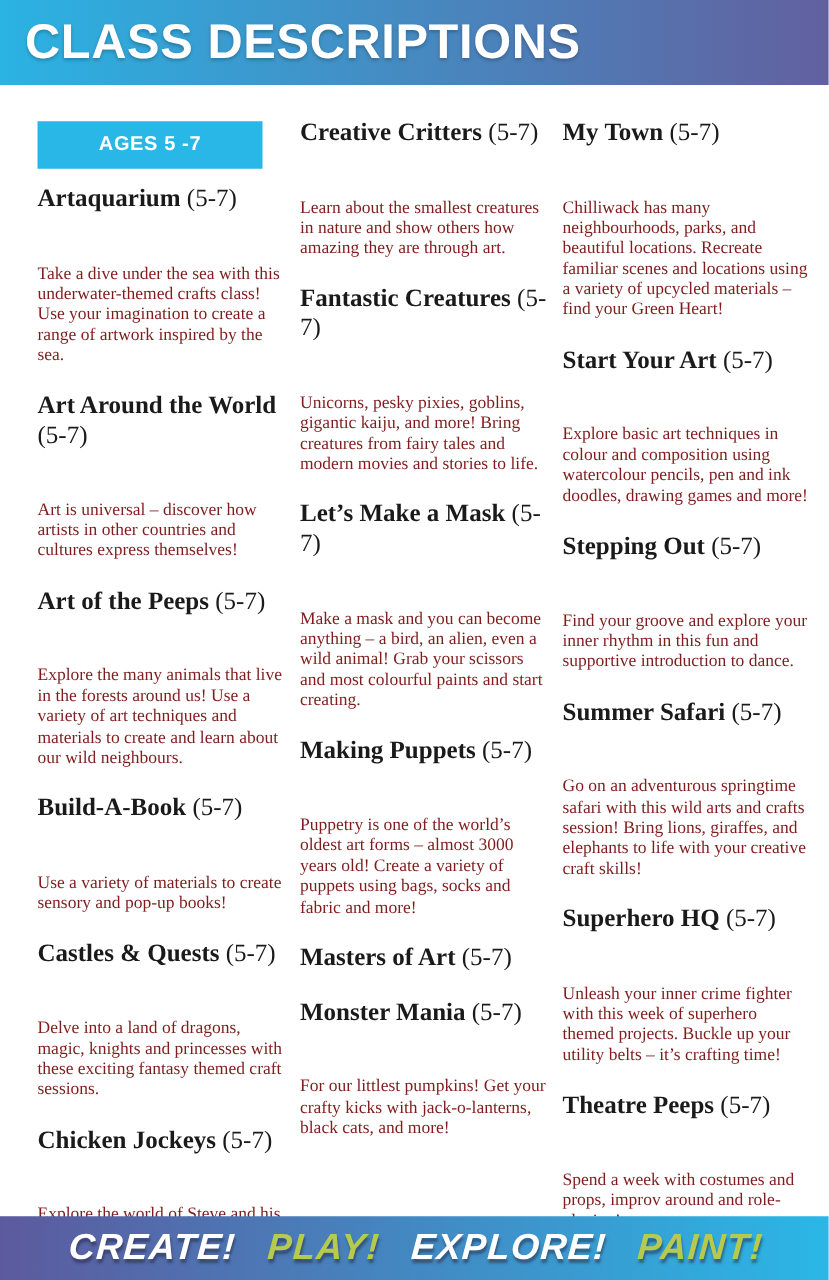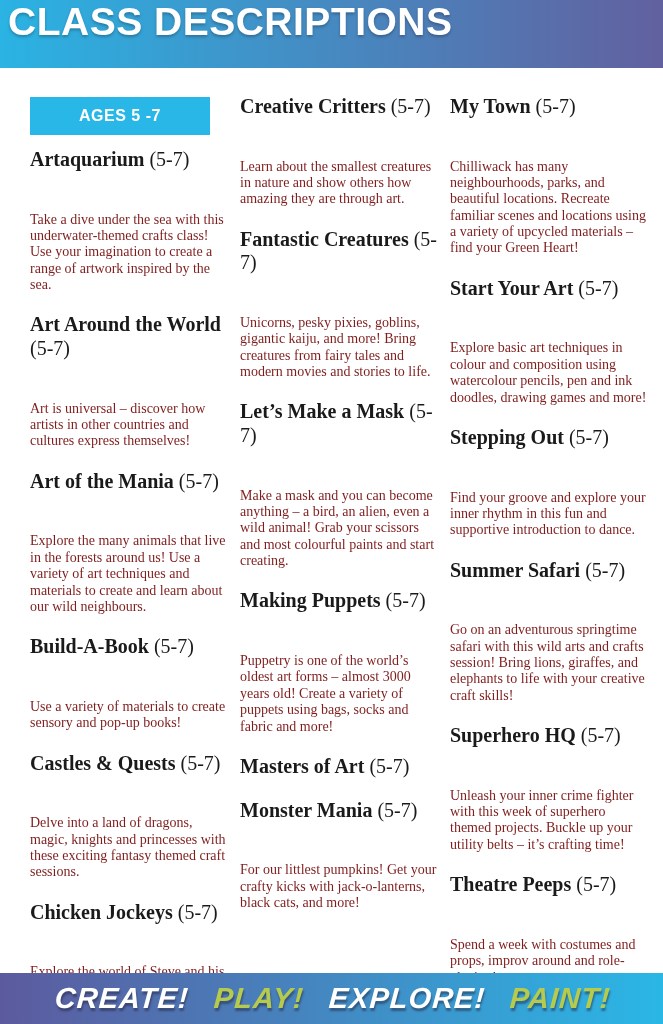--- a/index.html
+++ b/index.html
@@ -20,7 +20,8 @@
     height: 68px;
     width: 100%;
     display: flex;
-    padding-left: 8px;
+    align-items: center;
+    padding-left: 20px;
     background: linear-gradient(90deg, var(--hdr-left, #2ab3e3), var(--hdr-right, #62609f));
   }
   .header-title {

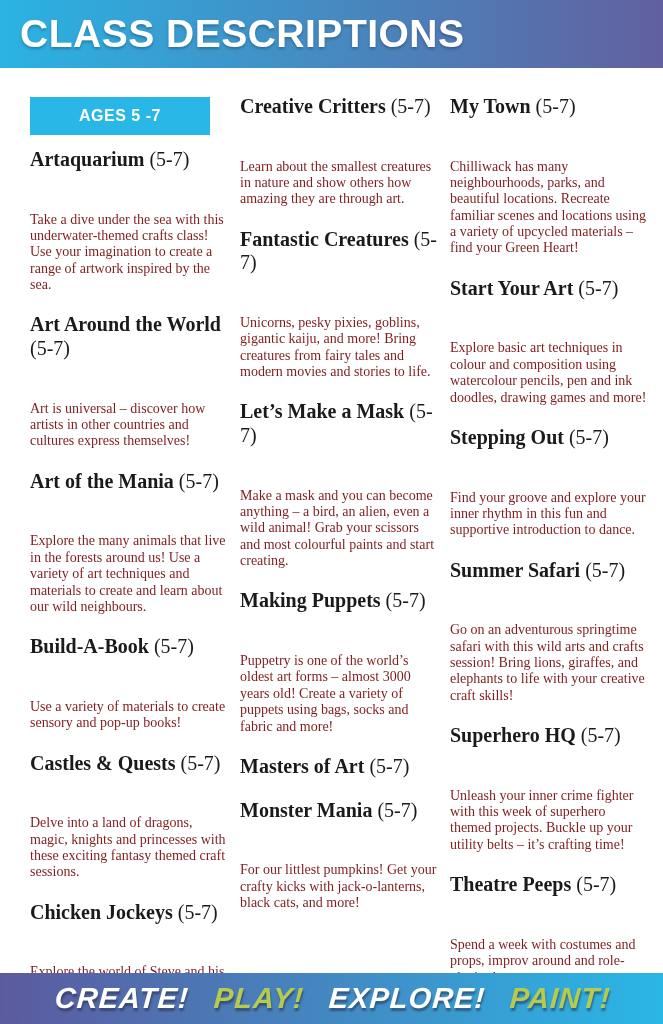--- a/index.html
+++ b/index.html
@@ -114,7 +114,7 @@
           <div class="class-desc">Art is universal – discover how artists in other countries and cultures express themselves!</div>
         </div>
         <div class="class-block">
-          <div class="class-title"><span class="class-name">Art of the Mania</span> <span class="class-ages">(5-7)</span></div>
+          <div class="class-title"><span class="class-name">Art of the Peeps</span> <span class="class-ages">(5-7)</span></div>
           <div class="class-desc">Explore the many animals that live in the forests around us! Use a variety of art techniques and materials to create and learn about our wild neighbours.</div>
         </div>
         <div class="class-block">

